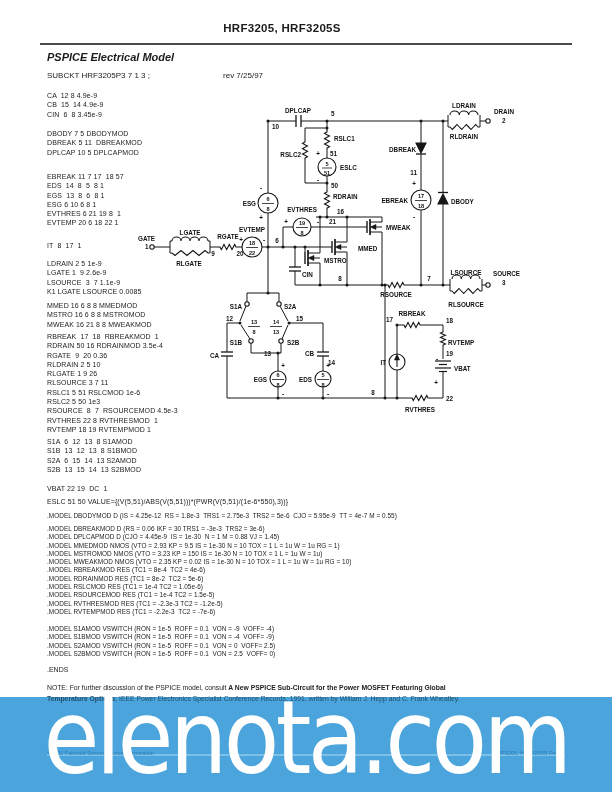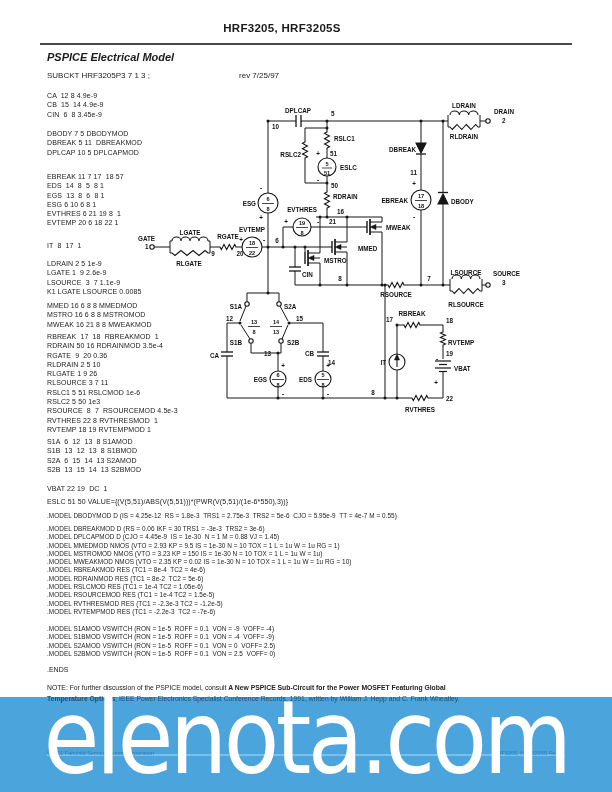--- a/index.html
+++ b/index.html
@@ -10,7 +10,7 @@
   .hrule{top:43px;left:40px;width:532px;height:2px;background:#4a4a4a;}
   .section-title{top:51px;left:47px;font-size:11px;font-weight:bold;font-style:italic;}
   .subckt{top:71px;left:47px;font-size:8px;}
-  .subckt .rev{margin-left:50px;padding-left:39px;}
+  .subckt .rev{margin-left:34px;padding-left:39px;}
   .nl{left:47px;font-size:7px;line-height:9.3px;white-space:pre;letter-spacing:.1px;}
   .mdl{left:47px;font-size:6.4px;line-height:8.3px;white-space:pre;letter-spacing:.05px;}
   .ends{top:666px;left:47px;font-size:7px;}

